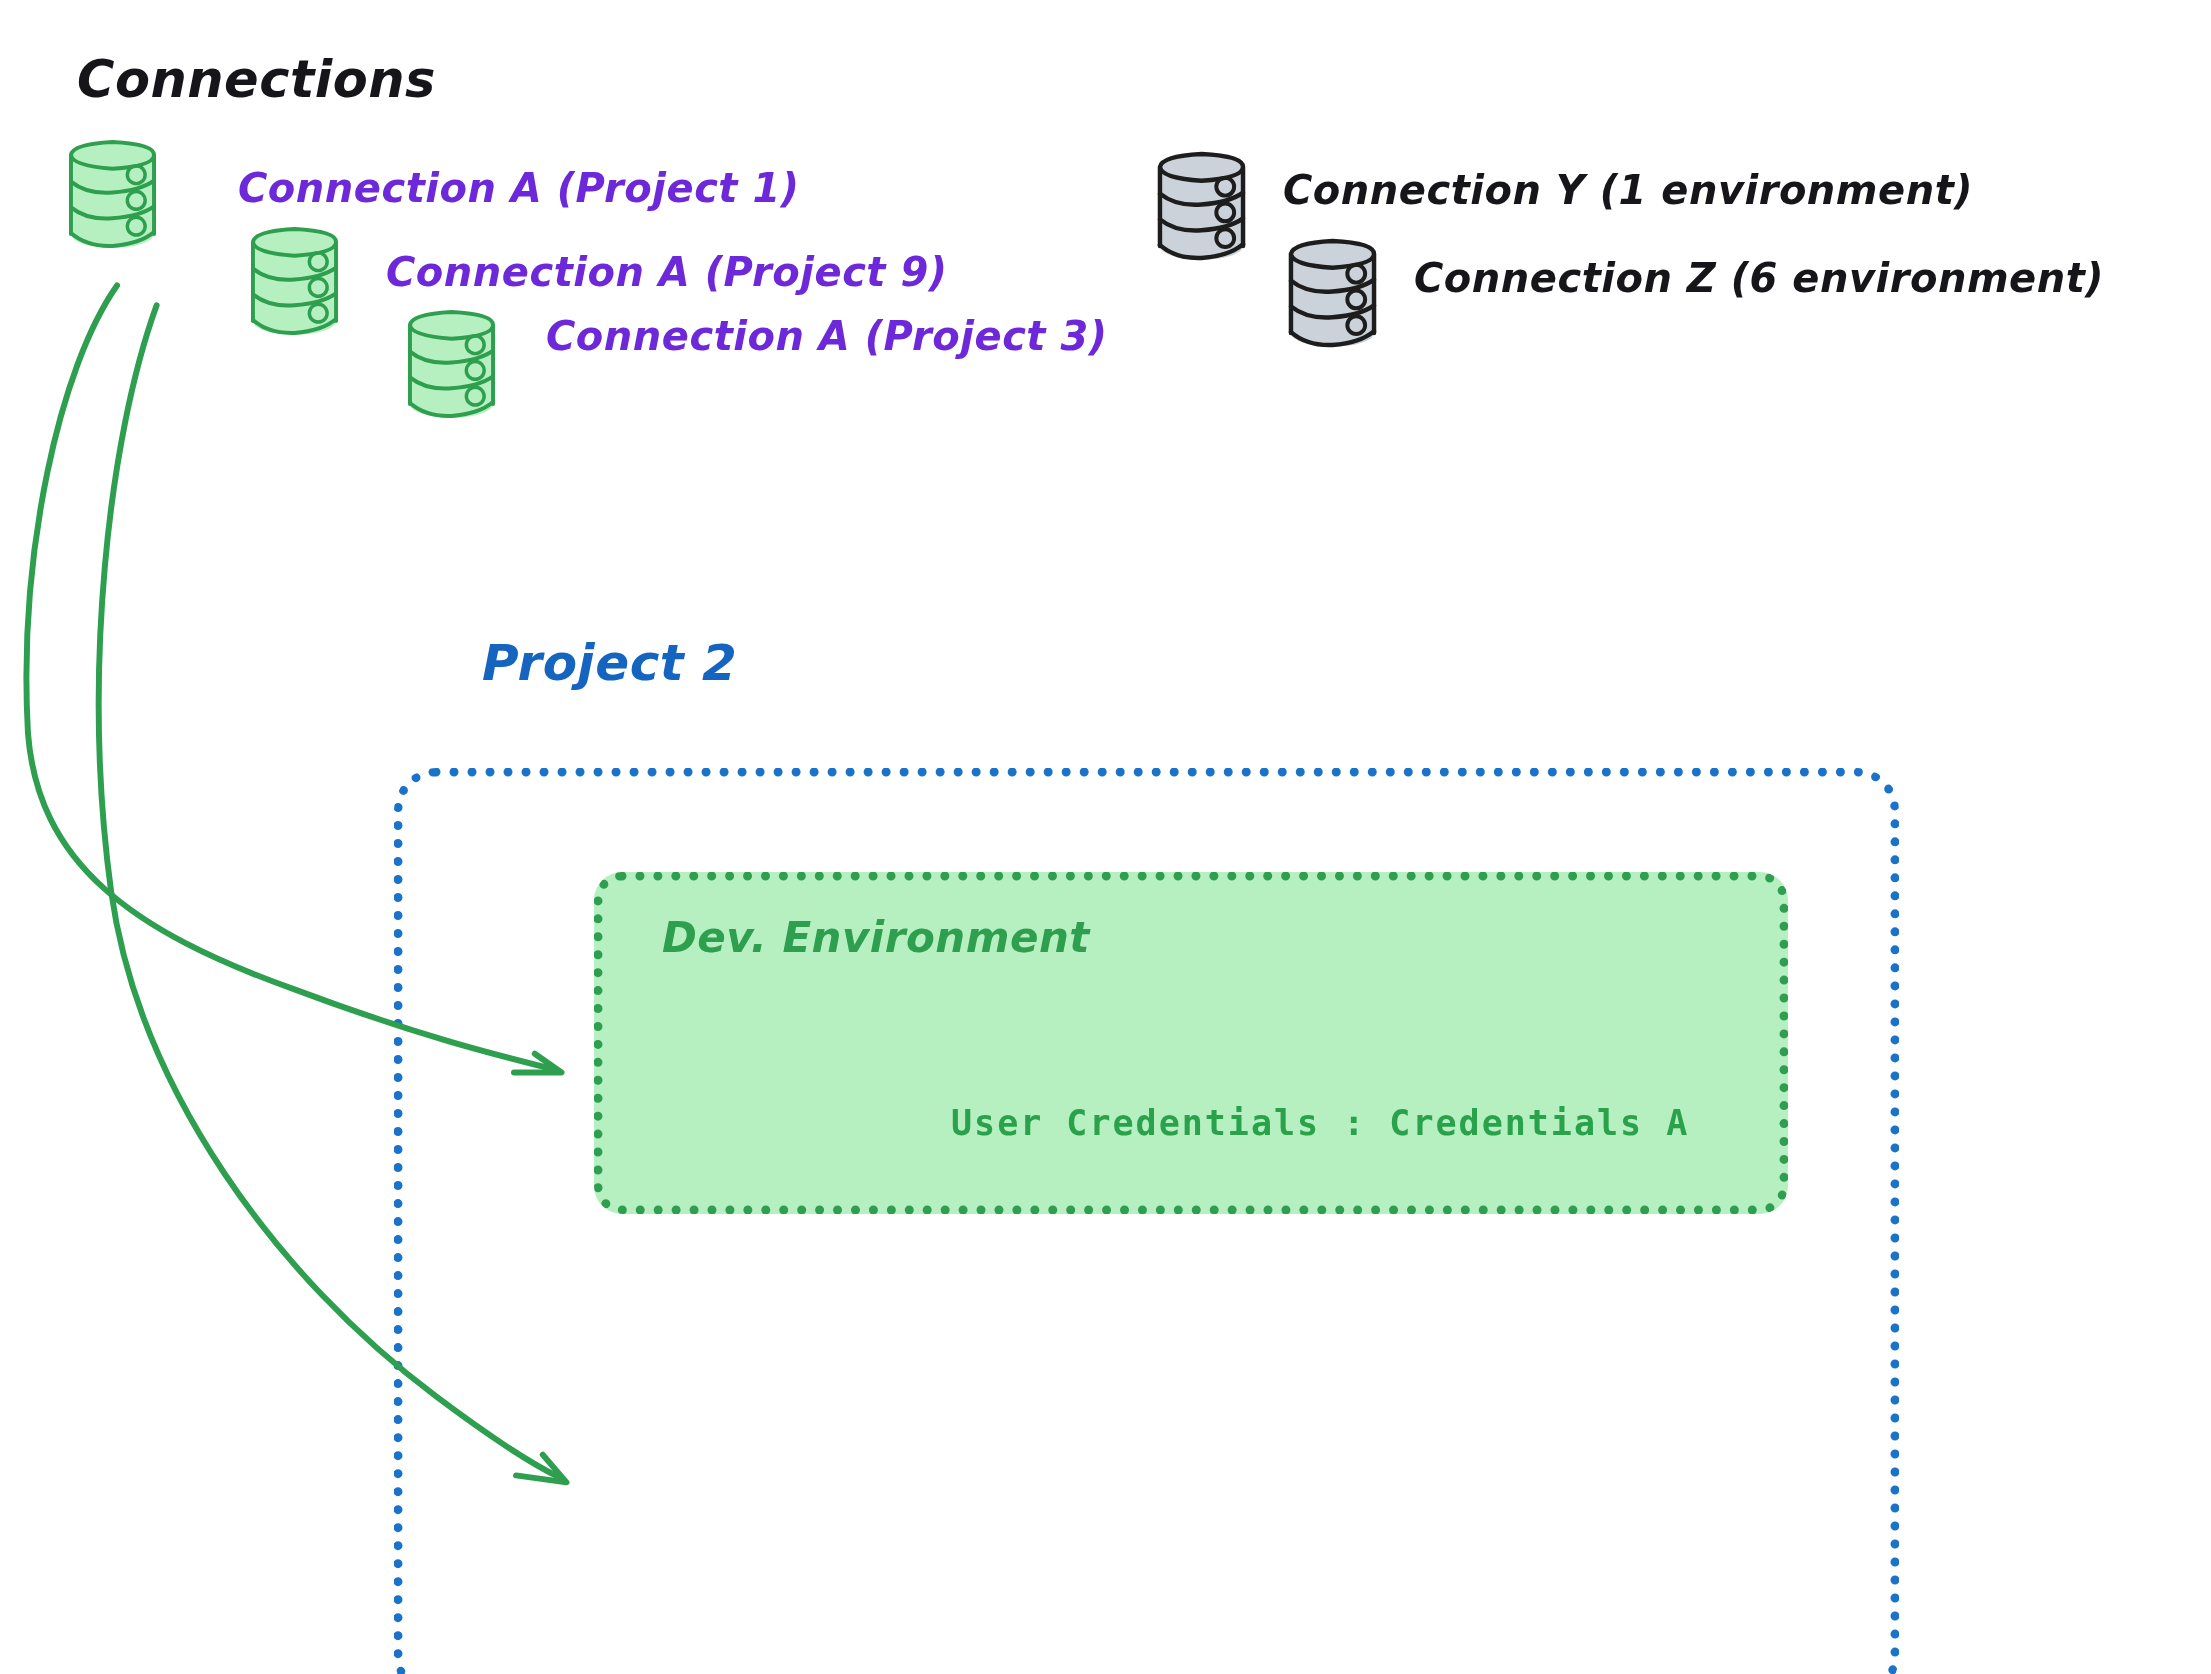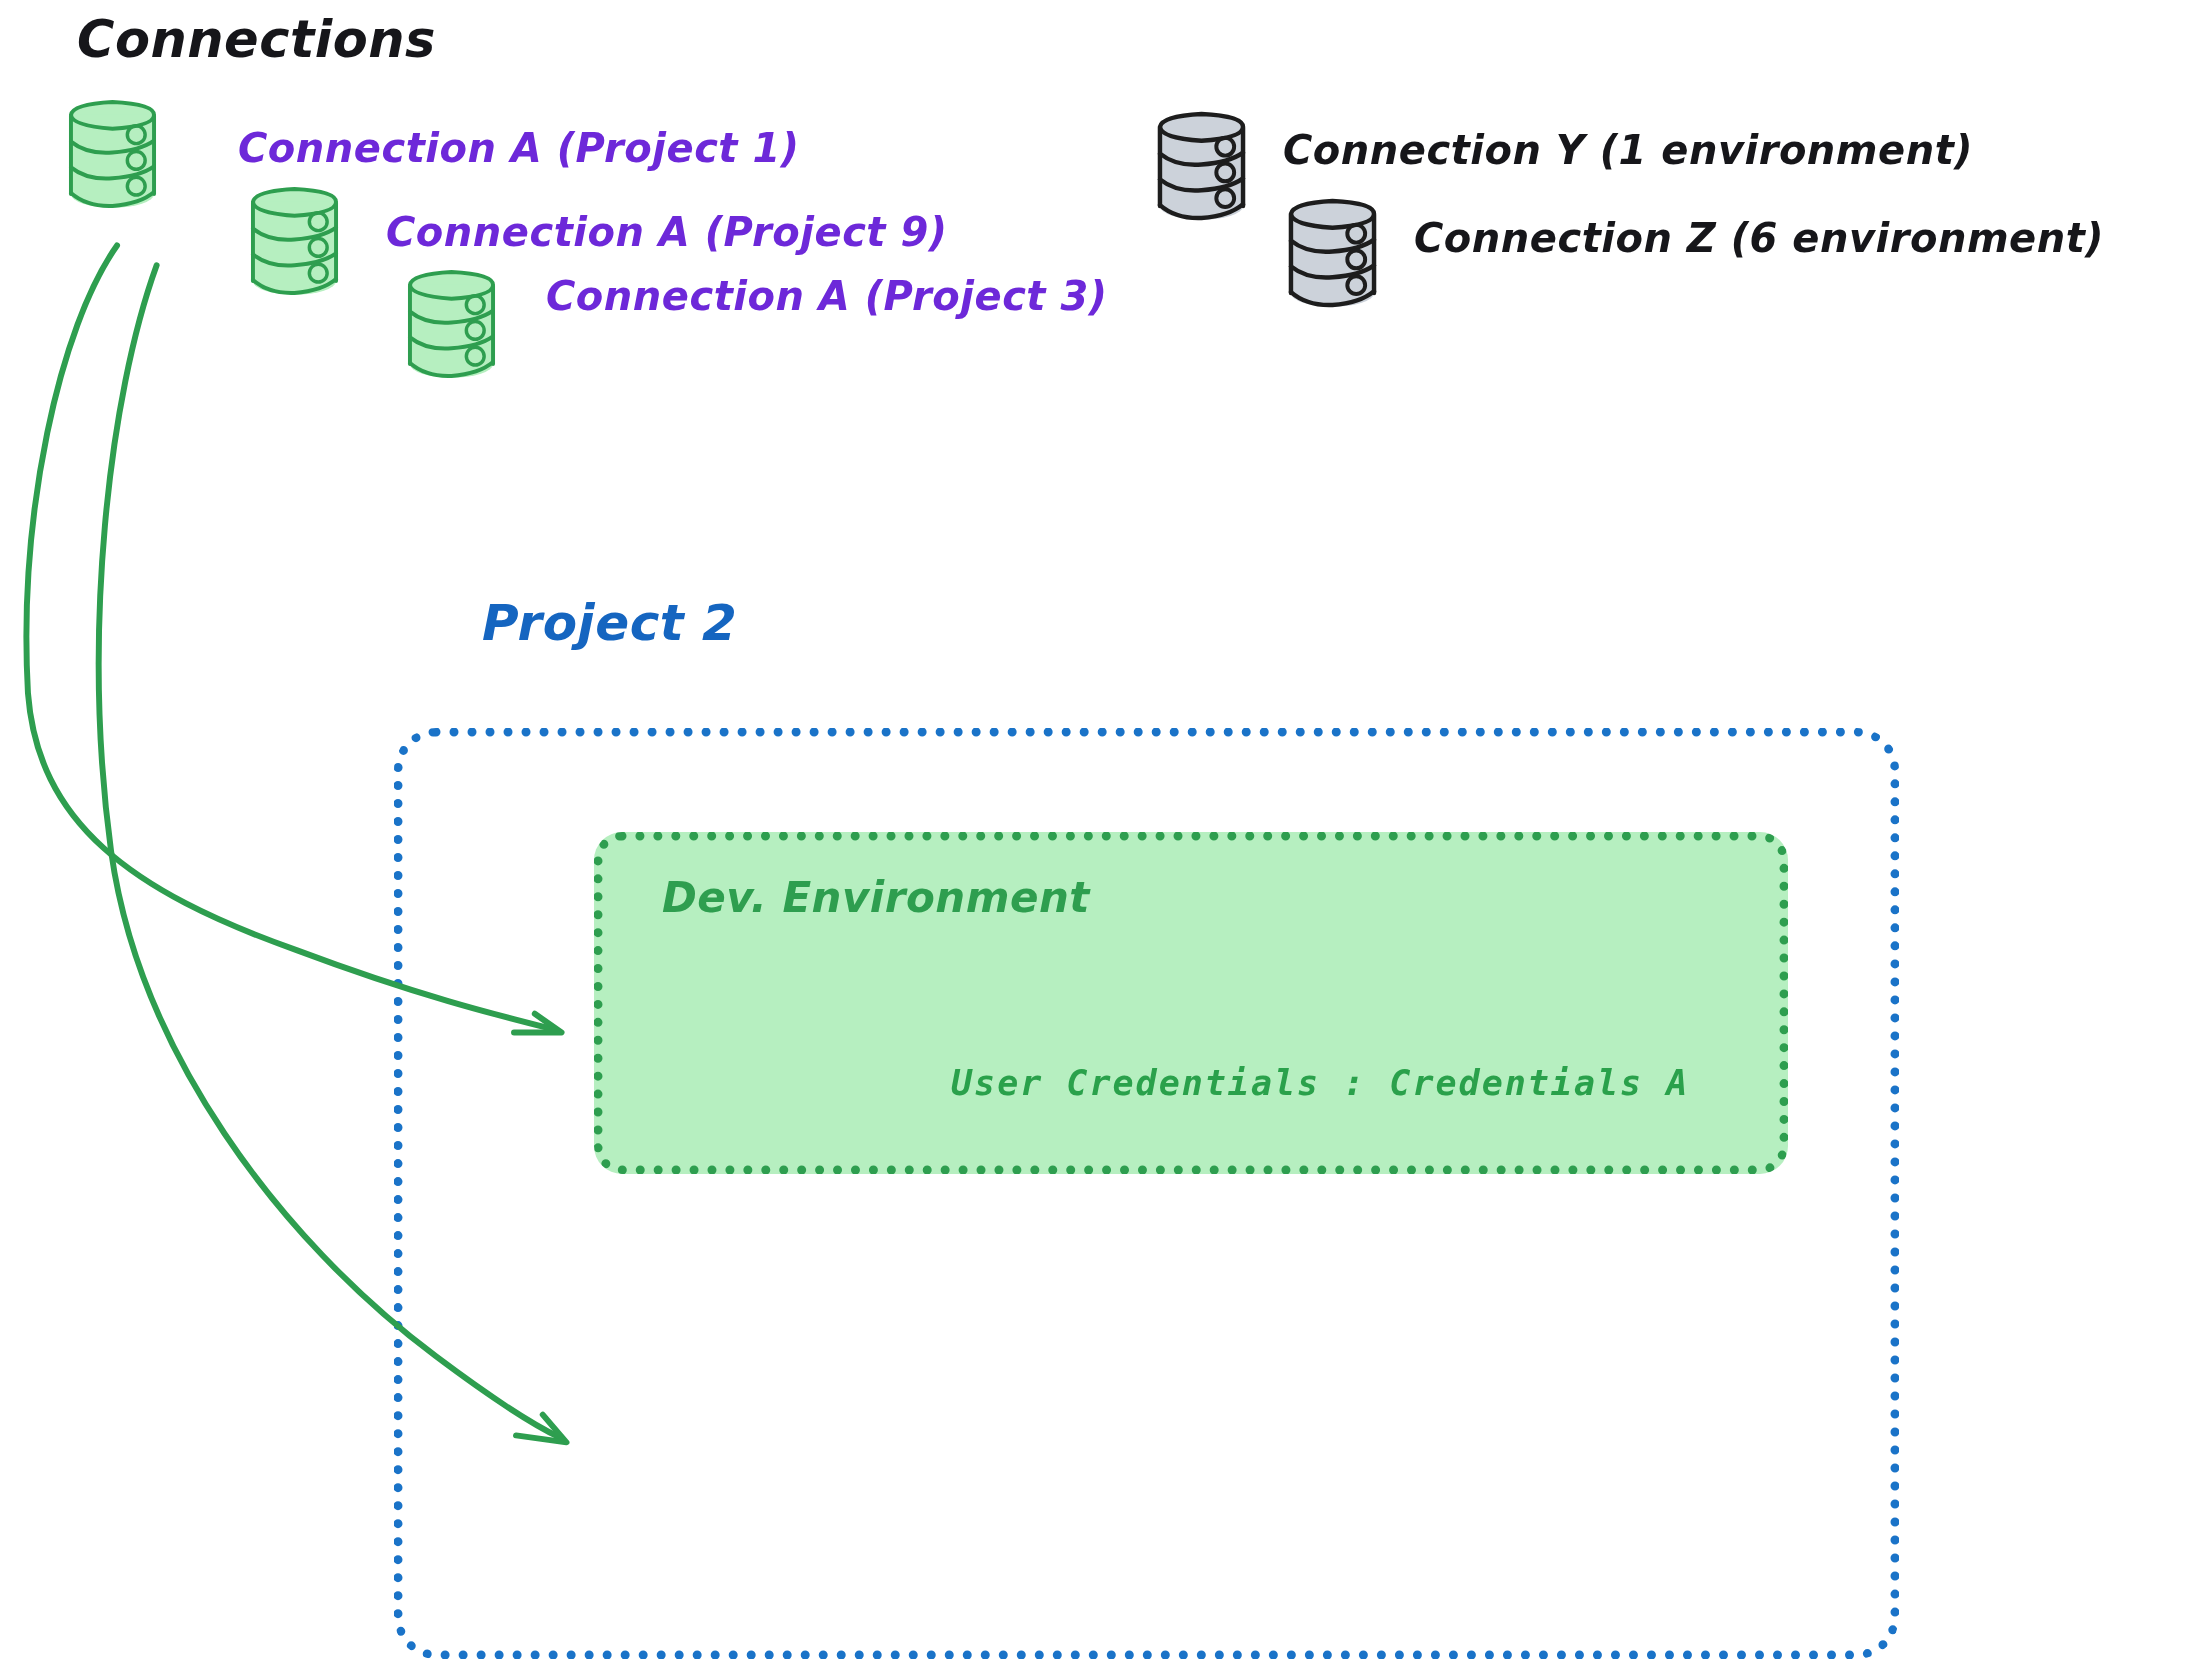--- a/index.html
+++ b/index.html
@@ -4,7 +4,7 @@
 <style>
   html,body{margin:0;padding:0;background:#ffffff;}
   body{width:2212px;height:1674px;overflow:hidden;font-family:"DejaVu Sans",sans-serif;}
-  #stage{position:relative;width:2212px;height:1336px;background:#fff;}
+  #stage{position:relative;width:2212px;height:1336px;background:#fff;margin-top:40px;}
 
   .hand{font-family:"DejaVu Sans",sans-serif;font-weight:600;letter-spacing:0.5px;}
   .mono{font-family:"DejaVu Sans Mono","Liberation Mono",monospace;font-weight:700;font-style:italic;}

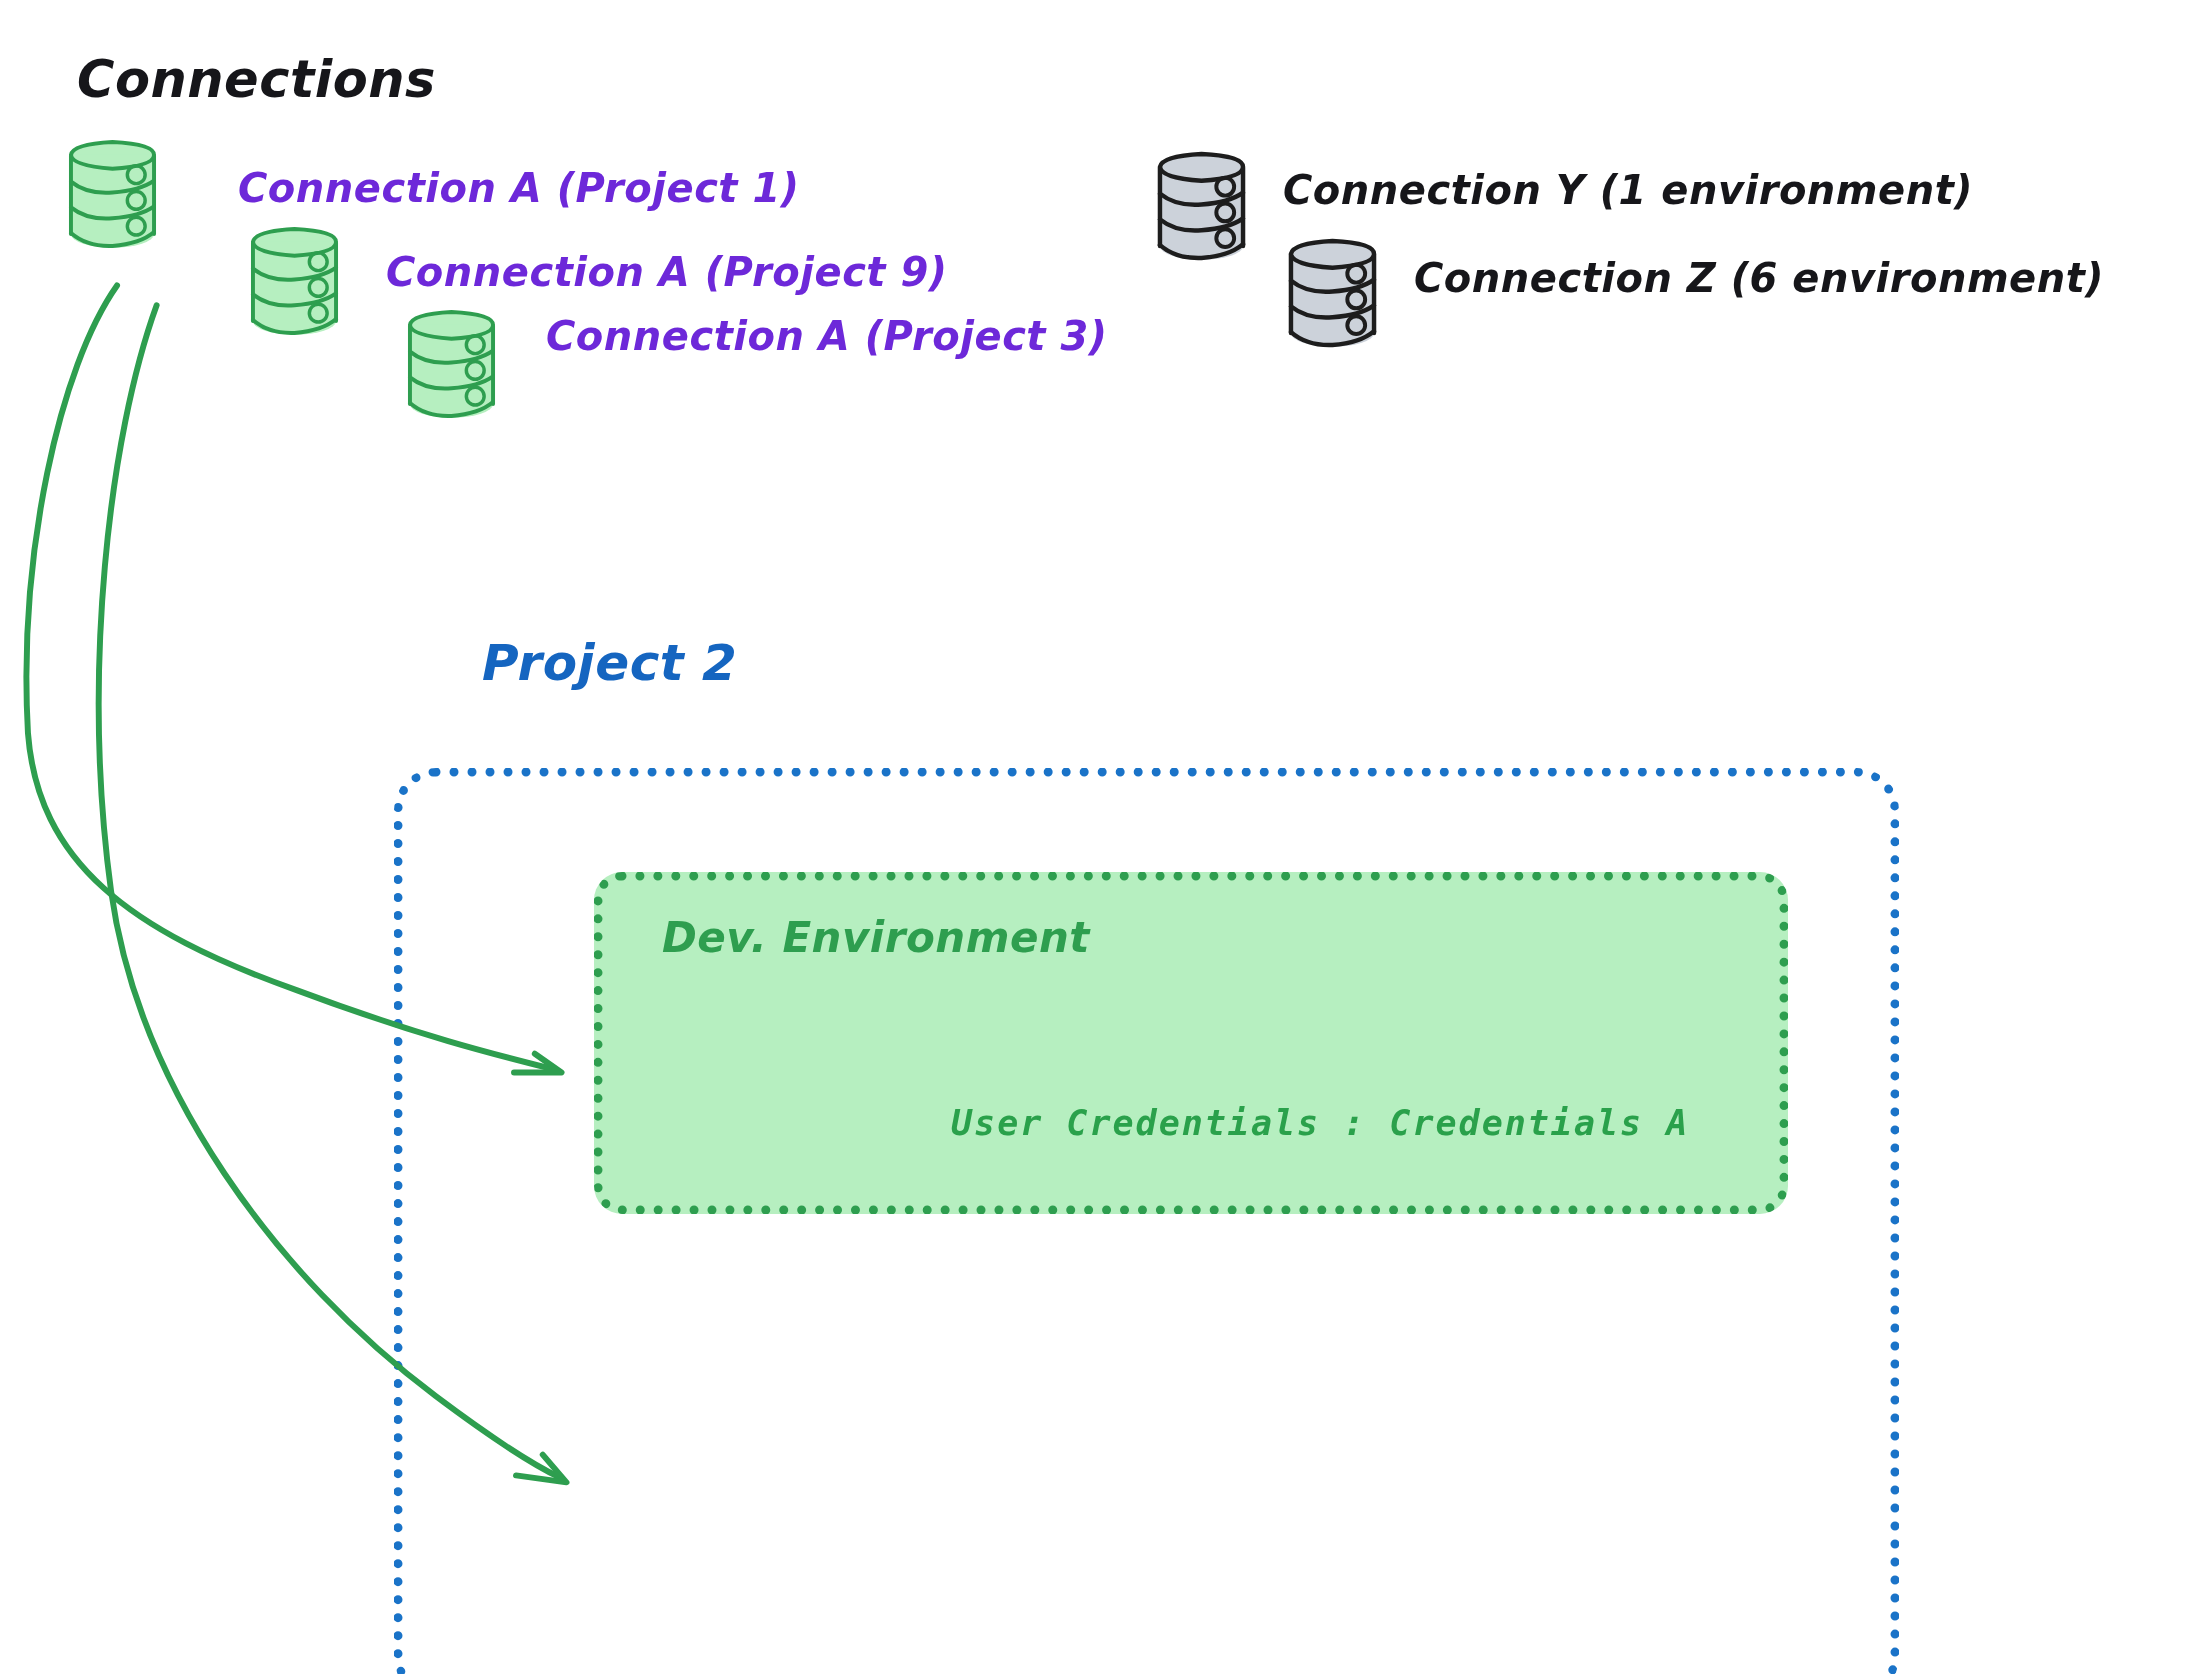--- a/index.html
+++ b/index.html
@@ -7,7 +7,7 @@
   #stage{position:relative;width:2212px;height:1336px;background:#fff;margin-top:40px;}
 
   .hand{font-family:"DejaVu Sans",sans-serif;font-weight:600;letter-spacing:0.5px;}
-  .mono{font-family:"DejaVu Sans Mono","Liberation Mono",monospace;font-weight:700;font-style:italic;}
+  .mono{font-family:"DejaVu Sans Mono","Liberation Mono",monospace;font-weight:700;}
 
   
   #title{

